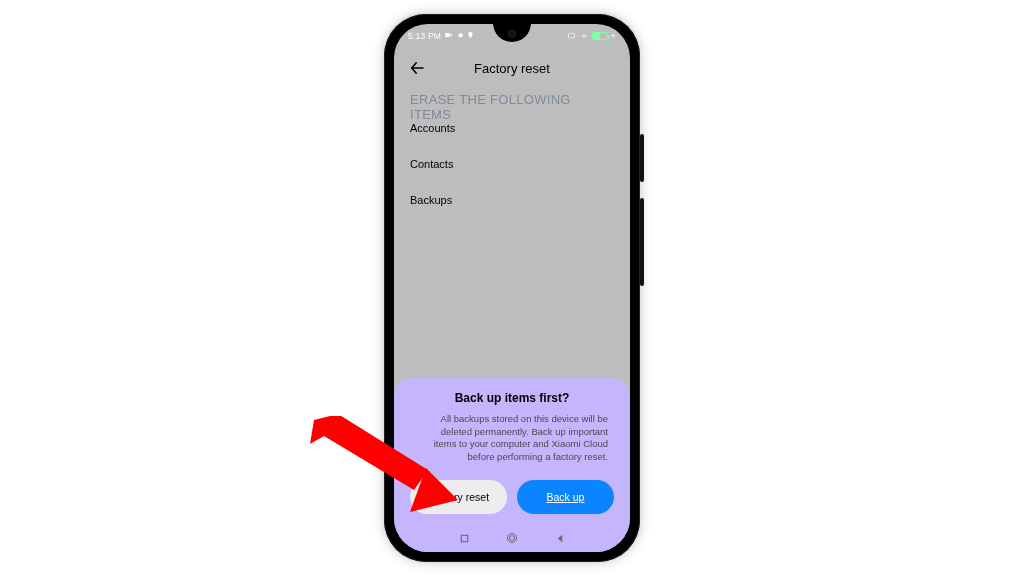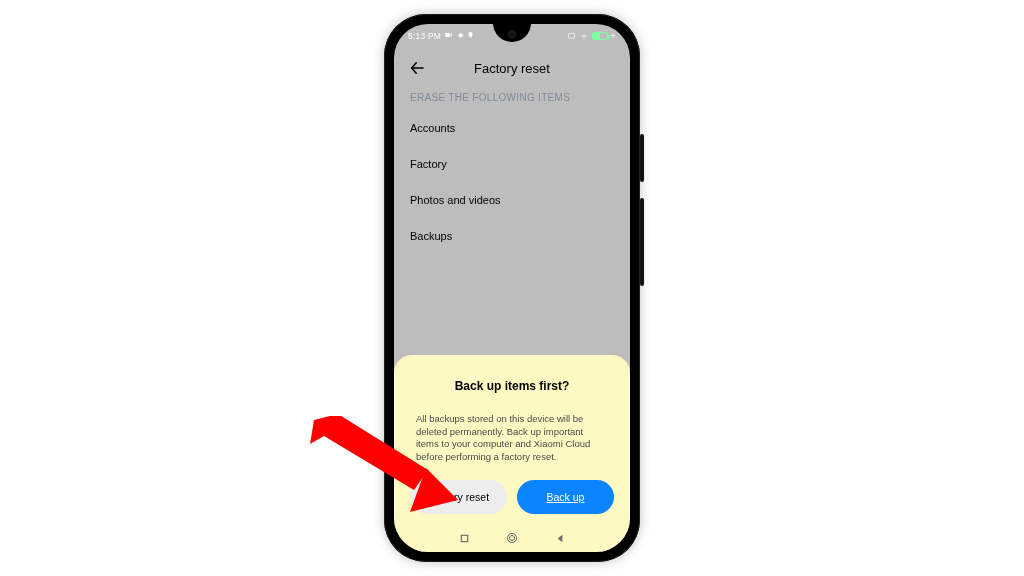--- a/index.html
+++ b/index.html
@@ -60,7 +60,7 @@
 
   .section-label {
     position:absolute; top:68px; left:16px; right:16px;
-    font-size:10px; letter-spacing:.3px; color:#808a99; text-transform:uppercase;
+    font-size:13px; letter-spacing:.3px; color:#808a99; text-transform:uppercase;
   }
 
   .list {

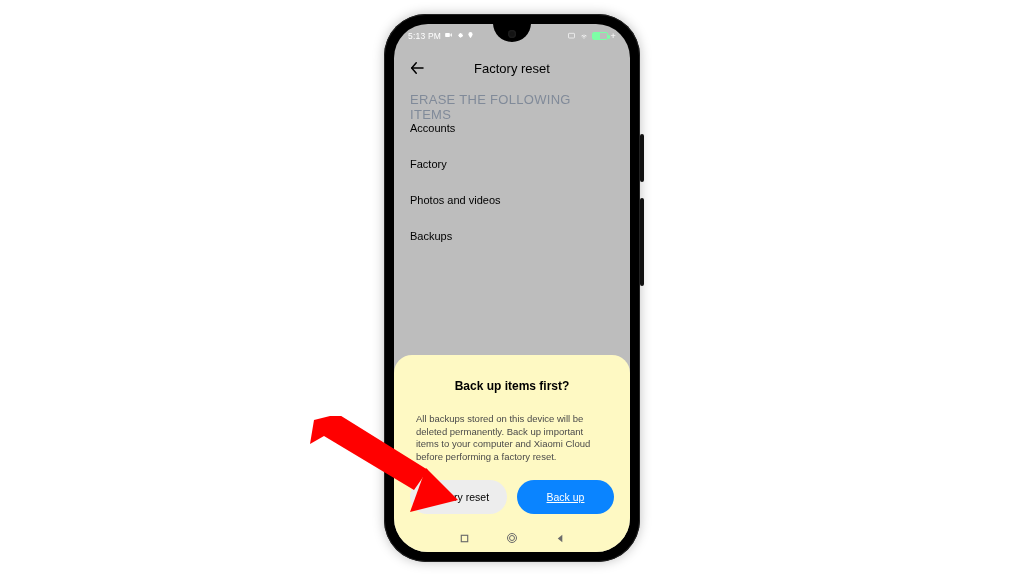--- a/index.html
+++ b/index.html
@@ -161,7 +161,7 @@
 
       <div class="list" data-name="erase-list">
         <div class="row" data-name="list-item">Accounts</div>
-        <div class="row" data-name="list-item">Factory</div>
+        <div class="row" data-name="list-item">Contacts</div>
         <div class="row" data-name="list-item">Photos and videos</div>
         <div class="row" data-name="list-item">Backups</div>
       </div>

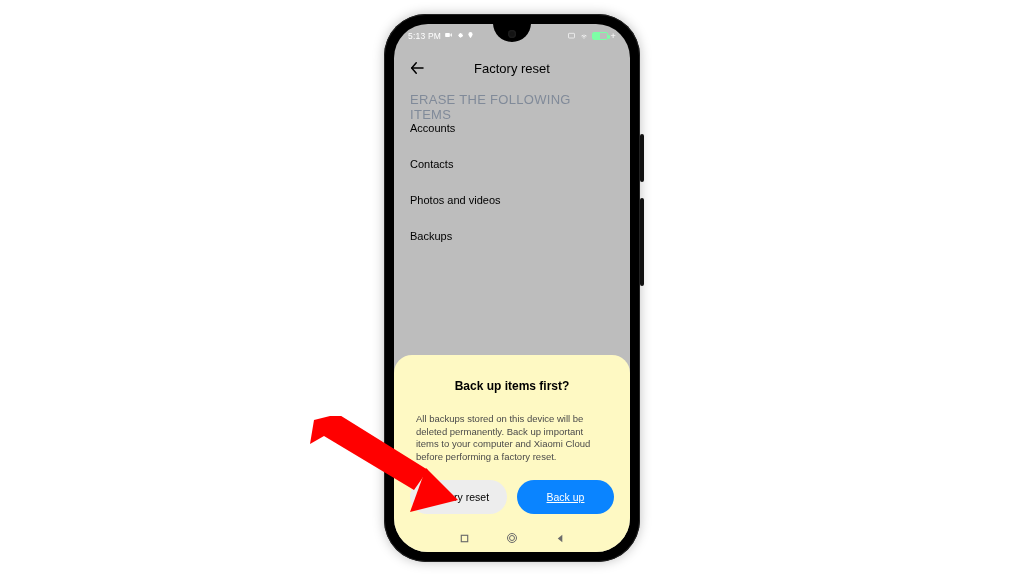--- a/index.html
+++ b/index.html
@@ -162,7 +162,6 @@
       <div class="list" data-name="erase-list">
         <div class="row" data-name="list-item">Accounts</div>
         <div class="row" data-name="list-item">Contacts</div>
-        <div class="row" data-name="list-item">Photos and videos</div>
         <div class="row" data-name="list-item">Backups</div>
       </div>
 

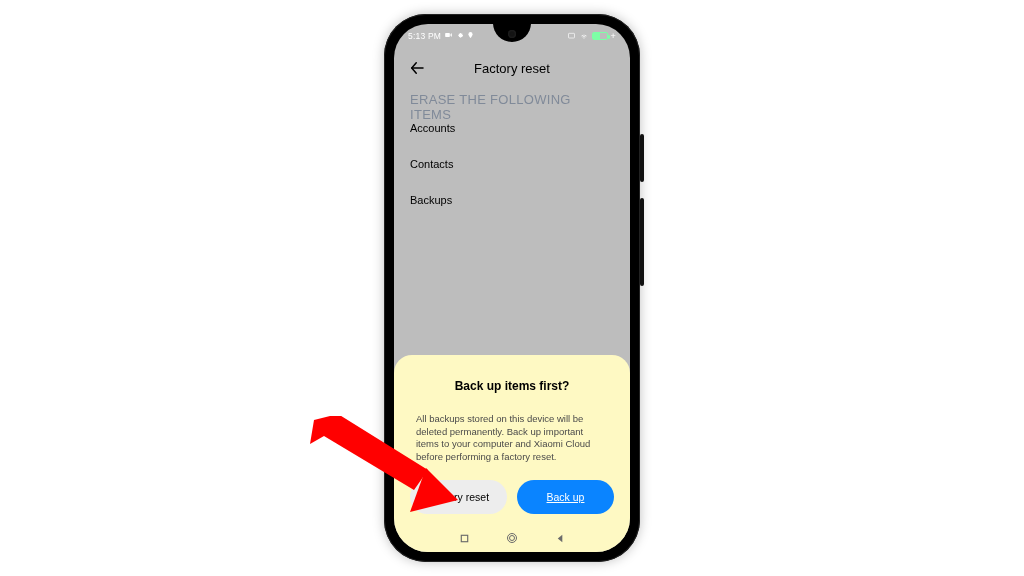--- a/index.html
+++ b/index.html
@@ -75,8 +75,8 @@
   
   .sheet {
     position:absolute; left:0; right:0; bottom:0;
-    background:#fef9c3; border-top-left-radius:18px; border-top-right-radius:18px;
-    padding: 24px 16px 38px 16px;
+    background:#c4b5fd; border-top-left-radius:18px; border-top-right-radius:18px;
+    padding: 13px 16px 38px 16px;
     display:flex; flex-direction:column; align-items:center;
   }
   .sheet h3 { font-size:12px; font-weight:600; color:#000; margin-bottom:8px; }

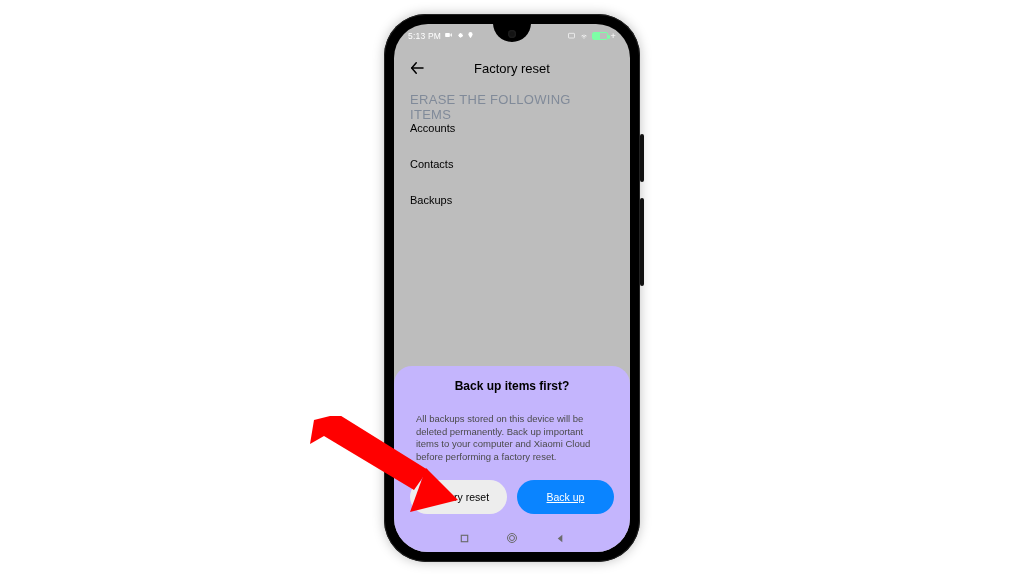--- a/index.html
+++ b/index.html
@@ -80,7 +80,7 @@
     display:flex; flex-direction:column; align-items:center;
   }
   .sheet h3 { font-size:12px; font-weight:600; color:#000; margin-bottom:8px; }
-  .sheet p { font-size:9.5px; line-height:1.35; color:#4a4a4a; text-align:left; padding:0 6px;margin-top:12px; }
+  .sheet p { font-size:9.5px; line-height:1.35; color:#4a4a4a; text-align:right; padding:0 6px; }
   .sheet .btns { display:flex; gap:10px; margin-top:16px; width:100%; }
   .btn {
     flex:1; height:34px; border-radius:18px; border:none;

